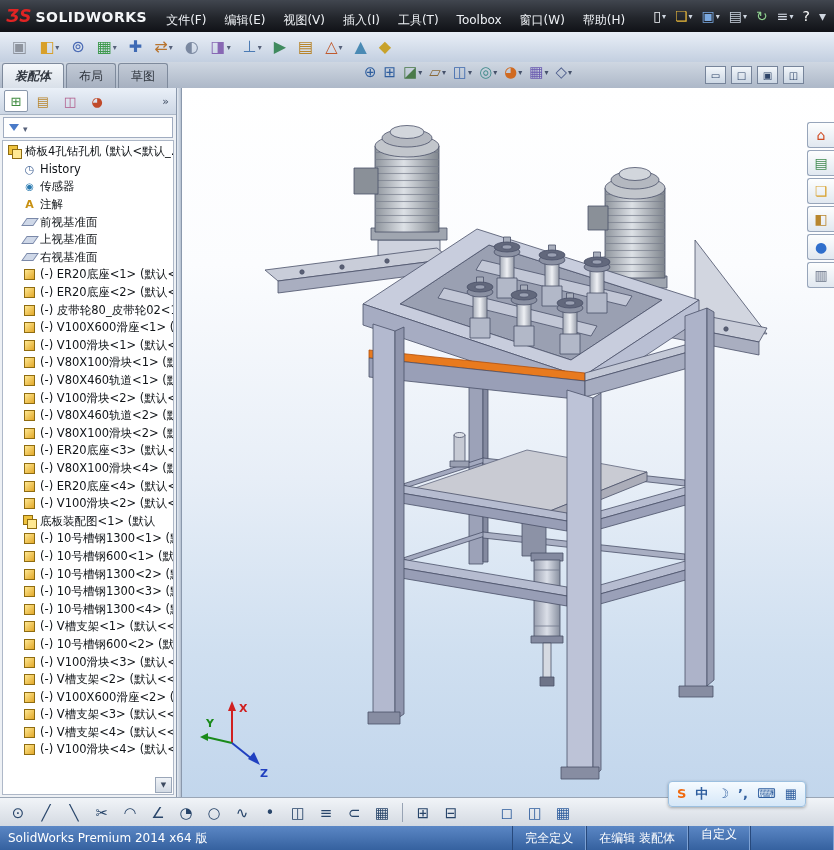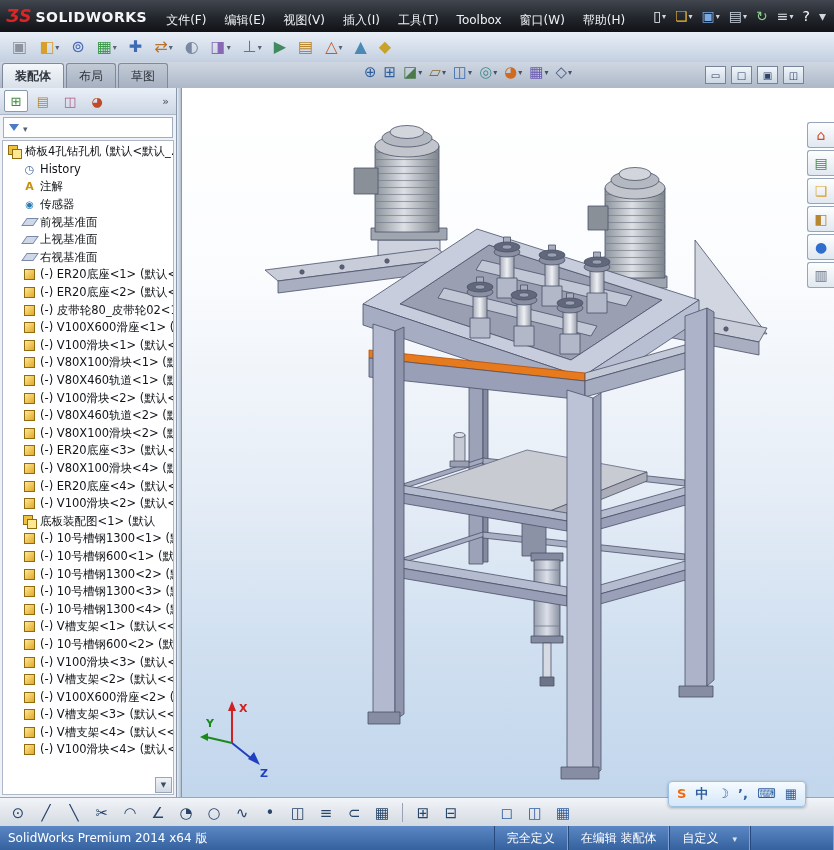--- a/index.html
+++ b/index.html
@@ -35,7 +35,7 @@
   .tab{padding:4px 12px 3px;font-size:12px;color:#30363f;
     background:linear-gradient(#c2cad6,#a6b0c0);border:1px solid #7e8a9c;border-bottom:none;
     border-radius:3px 3px 0 0;margin-right:2px;}
-  .tab.active{background:linear-gradient(#f4f7fa,#d9e0e9);font-weight:bold;}
+  .tab.active{background:linear-gradient(#f4f7fa,#d9e0e9);font-weight:bold;font-style:italic;}
   .headsup{position:absolute;left:362px;top:2px;display:flex;align-items:center;gap:3px;}
   .hu-btn{display:flex;align-items:center;padding:1px 2px;border-radius:2px;}
   .hu-btn .g{font-size:15px;line-height:15px;}

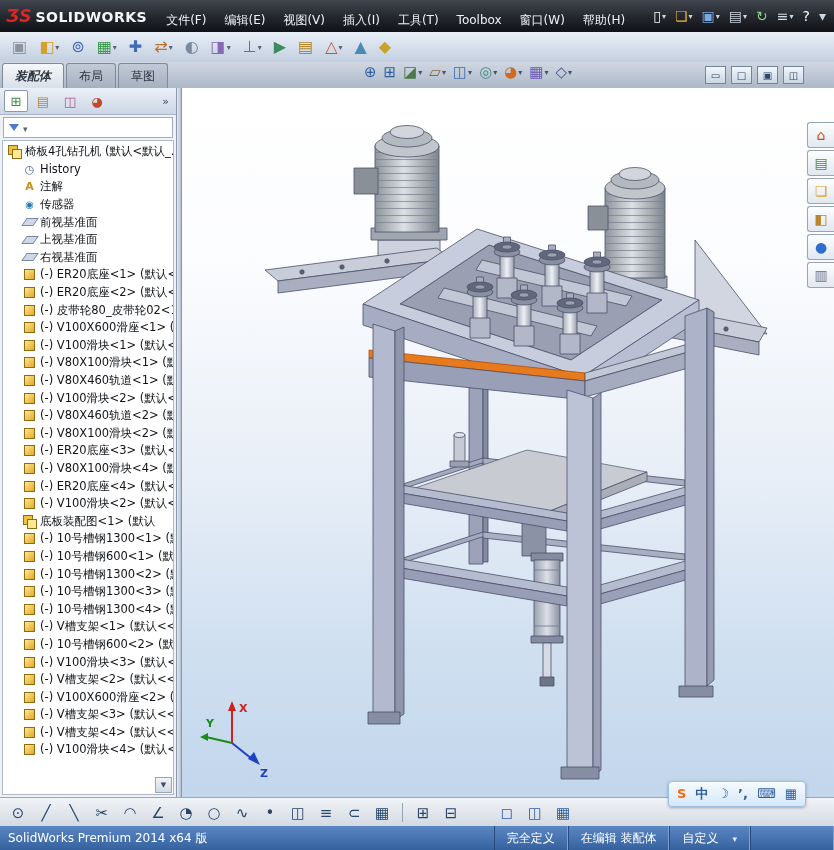--- a/index.html
+++ b/index.html
@@ -310,12 +310,12 @@
             <span class="tree-label">History</span>
           </div>
           <div class="tree-row depth-1">
+            <span class="ti ti-sensors"></span>
+            <span class="tree-label">传感器</span>
+          </div>
+          <div class="tree-row depth-1">
             <span class="ti ti-annotations"></span>
             <span class="tree-label">注解</span>
-          </div>
-          <div class="tree-row depth-1">
-            <span class="ti ti-sensors"></span>
-            <span class="tree-label">传感器</span>
           </div>
           <div class="tree-row depth-1">
             <span class="ti ti-plane"></span>

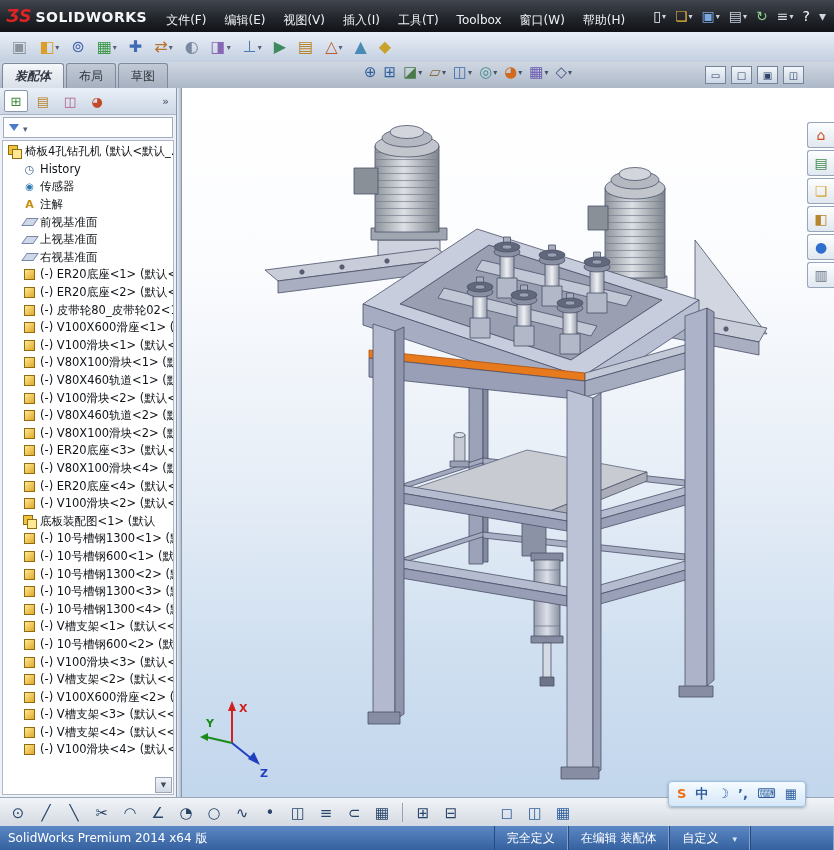--- a/index.html
+++ b/index.html
@@ -119,7 +119,7 @@
   .sb-left{flex:1;padding:0 8px;white-space:nowrap;}
   .sb-seg{border-left:1px solid #27497c;border-right:1px solid #7ea2d4;height:100%;
     display:flex;align-items:center;padding:0 12px;white-space:nowrap;}
-  .sb-custom{gap:14px;}
+  .sb-custom{gap:14px;flex-direction:column;}
   .sb-caret::after{content:"▾";font-size:9px;color:#dbe6f4;}
   .sb-end{width:58px;}
 </style>

